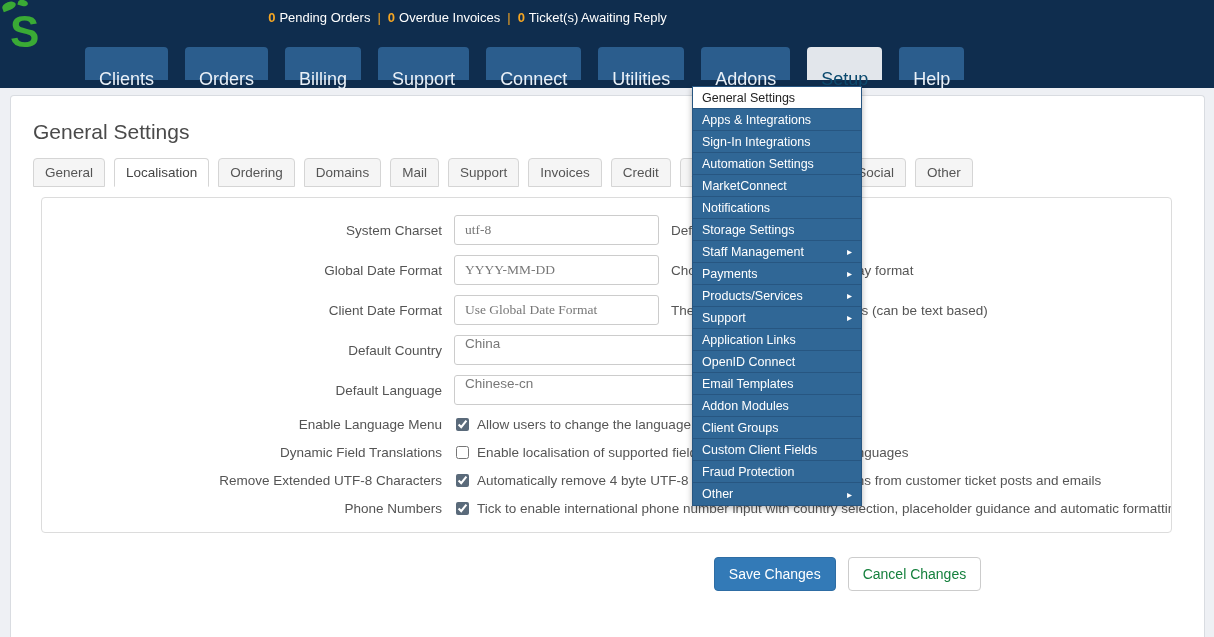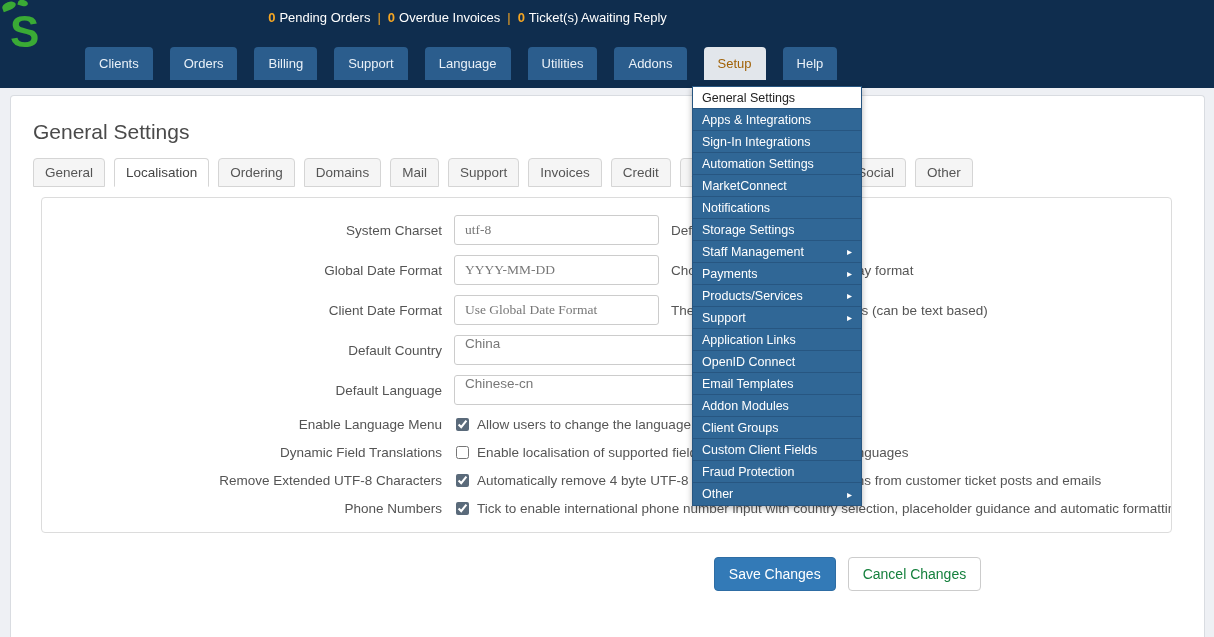--- a/index.html
+++ b/index.html
@@ -17,7 +17,7 @@
   .status-count{color:#f5a623;font-weight:bold;margin-right:4px}
   .status-sep{color:#f5a623;margin:0 7px}
   .main-nav{position:absolute;left:85px;bottom:8px;display:flex;gap:17px}
-  .nav-tab{height:33px;line-height:33px;padding:0 14px;background:#2b5d8d;color:#eaf1f8;font-size:13px;border-radius:4px 4px 0 0;cursor:pointer;white-space:nowrap}
+  .nav-tab{height:33px;line-height:33px;padding:16px 14px;background:#2b5d8d;color:#eaf1f8;font-size:18px;border-radius:4px 4px 0 0;cursor:pointer;white-space:nowrap}
   .nav-tab.active{background:#e2e6eb;color:#a16207}
 
   

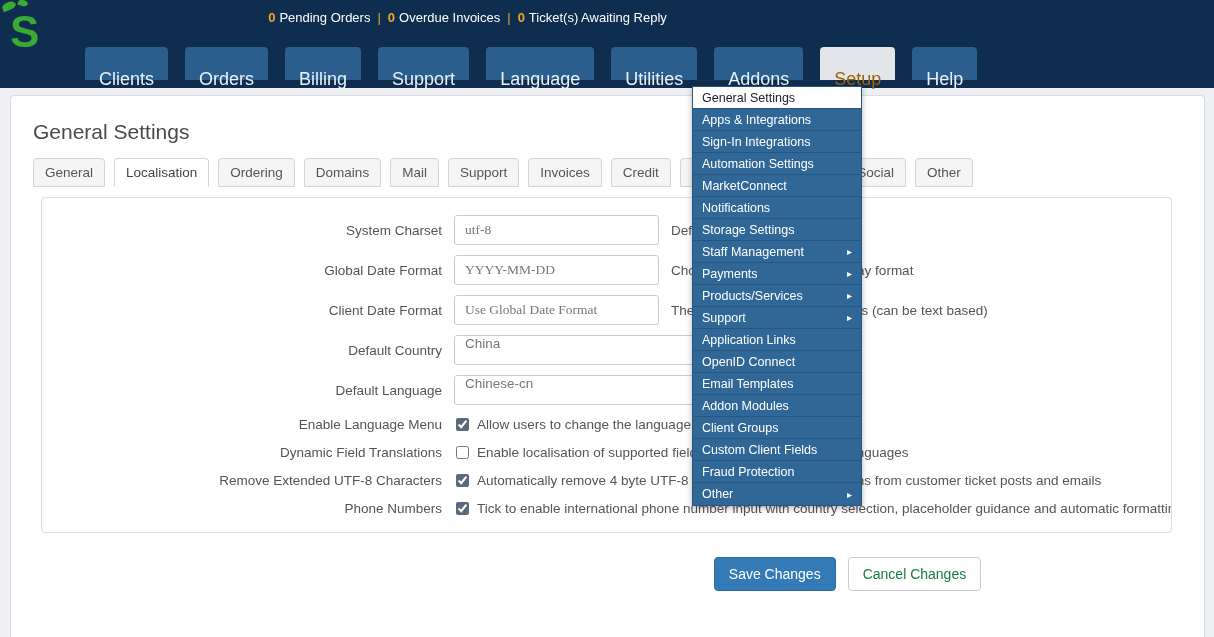--- a/index.html
+++ b/index.html
@@ -65,7 +65,7 @@
       <div class="nav-tab">Orders</div>
       <div class="nav-tab">Billing</div>
       <div class="nav-tab">Support</div>
-      <div class="nav-tab">Language</div>
+      <div class="nav-tab">Connect</div>
       <div class="nav-tab">Utilities</div>
       <div class="nav-tab">Addons</div>
       <div class="nav-tab active">Setup</div>

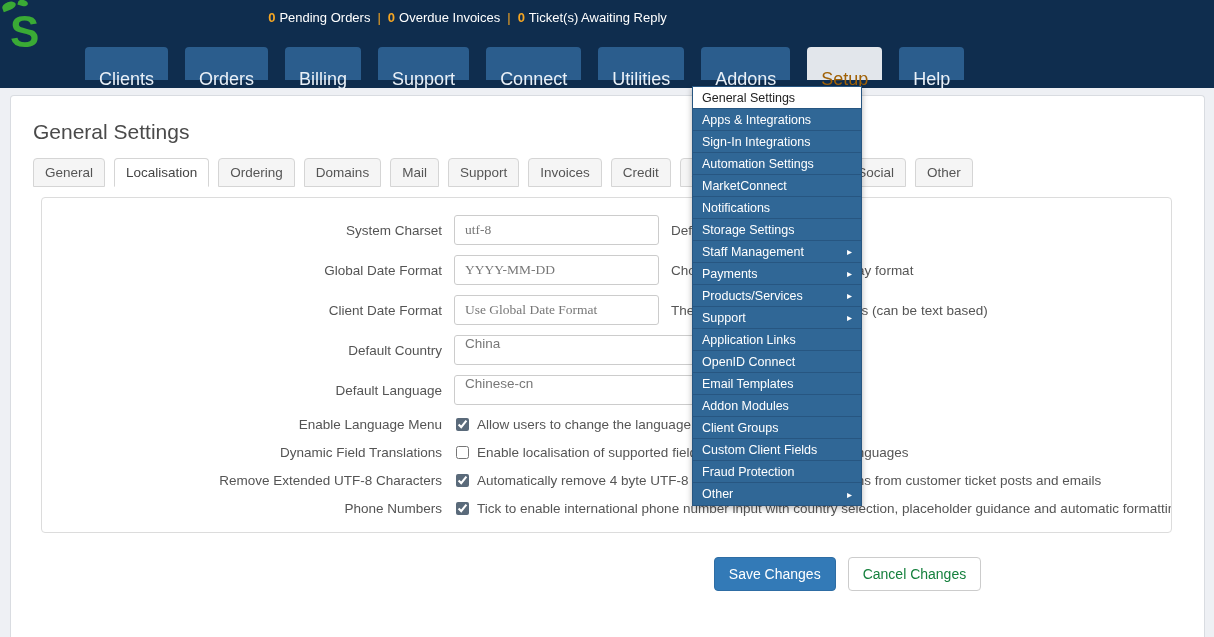--- a/index.html
+++ b/index.html
@@ -18,7 +18,7 @@
   .status-sep{color:#f5a623;margin:0 7px}
   .main-nav{position:absolute;left:85px;bottom:8px;display:flex;gap:17px}
   .nav-tab{height:33px;line-height:33px;padding:16px 14px;background:#2b5d8d;color:#eaf1f8;font-size:18px;border-radius:4px 4px 0 0;cursor:pointer;white-space:nowrap}
-  .nav-tab.active{background:#e2e6eb;color:#a16207}
+  .nav-tab.active{background:#e2e6eb;color:#0c4a6e}
 
   
   .card{position:absolute;left:10px;right:9px;top:95px;bottom:0;background:#fff;border:1px solid #d9dce1;border-bottom:none;border-radius:4px 4px 0 0}

